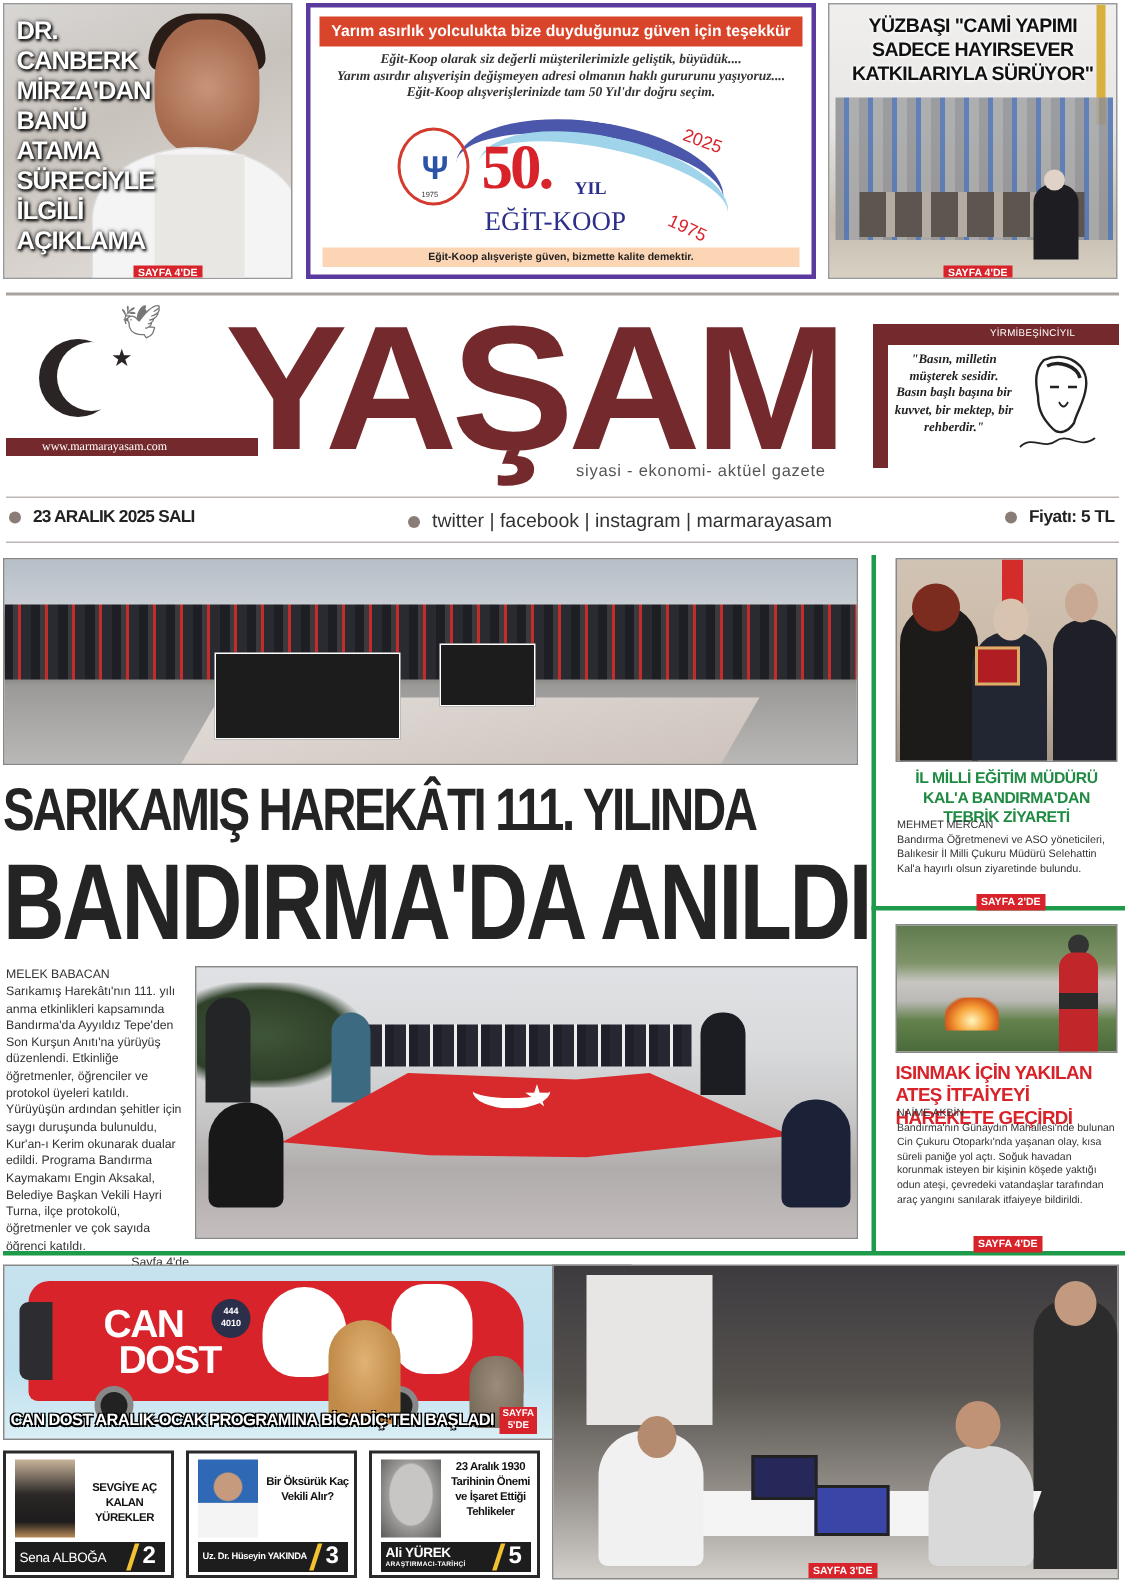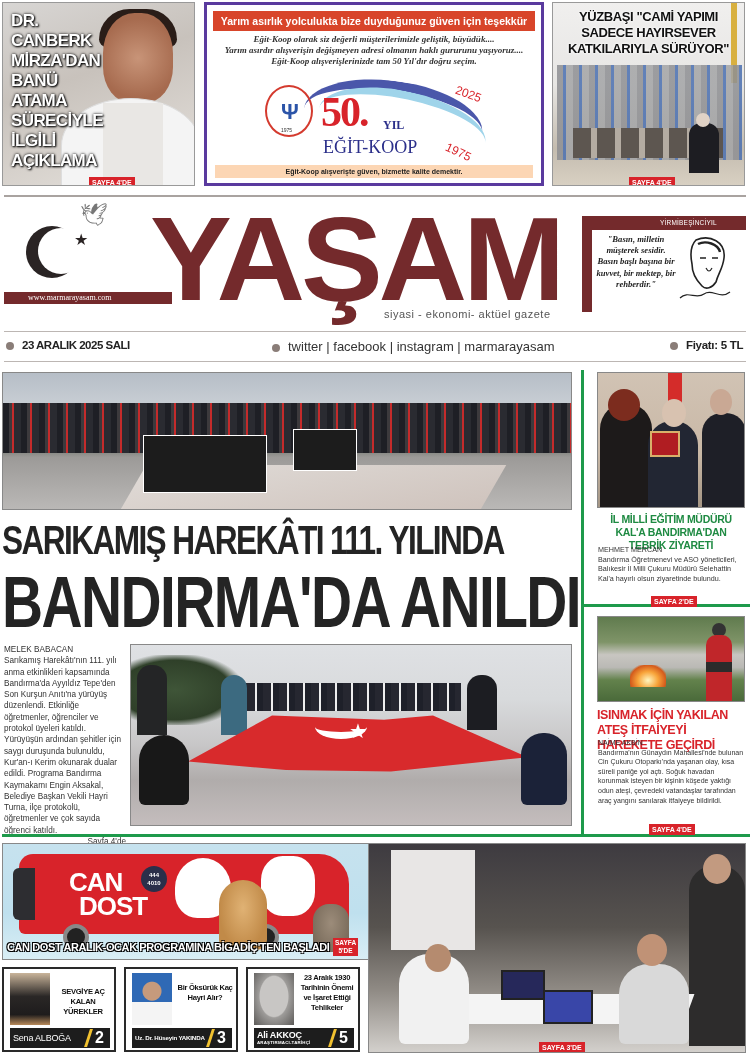--- a/index.html
+++ b/index.html
@@ -342,7 +342,7 @@
 
 <div class="col-box" style="left:124px;">
   <div class="photo" style="background:radial-gradient(circle at 50% 35%,#c69a7c 0 9px,transparent 10px),linear-gradient(180deg,#2f69b5 0%,#2f69b5 55%,#f4f4f4 56%,#f4f4f4 100%);"></div>
-  <div class="topic" style="top:14px;">Bir Öksürük Kaç Hayri Alır?</div>
+  <div class="topic" style="top:14px;">Bir Öksürük Kaç Vekili Alır?</div>
   <div class="name-bar">
     <span class="name small">Uz. Dr. Hüseyin YAKINDA</span>
     <span class="slash"></span>

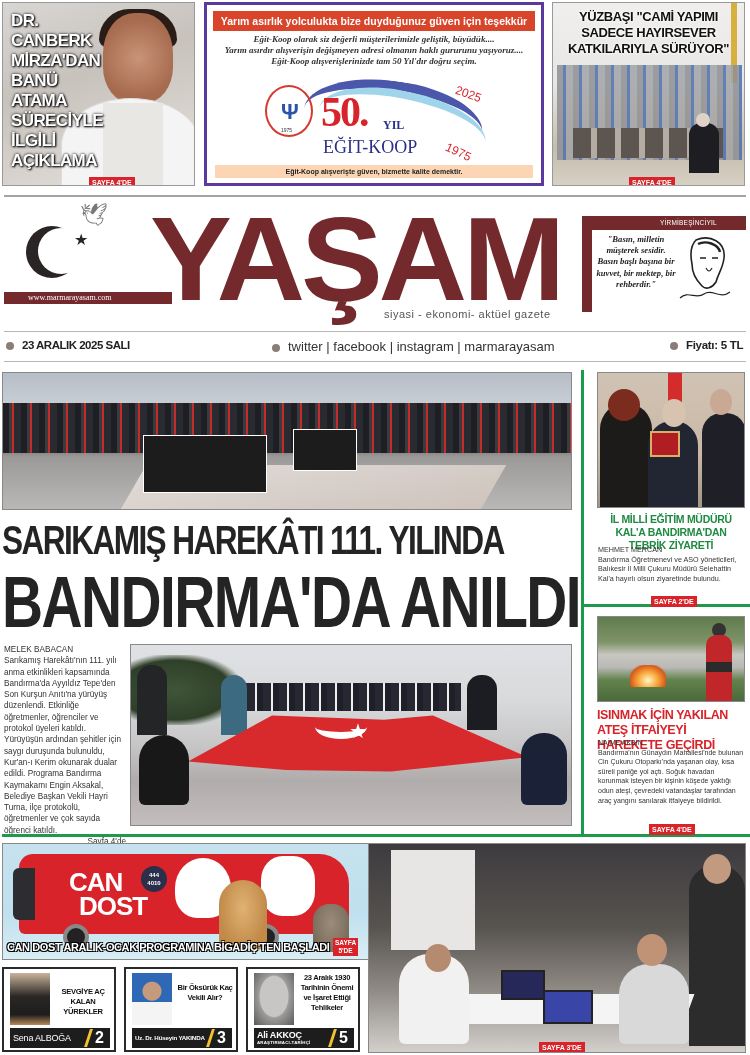--- a/index.html
+++ b/index.html
@@ -354,7 +354,7 @@
   <div class="photo" style="background:radial-gradient(ellipse at 50% 45%,#c8c6c4 0 14px,#9e9c9a 15px,#5c5a58 100%);"></div>
   <div class="topic" style="top:4px;">23 Aralık 1930 Tarihinin Önemi ve İşaret Ettiği Tehlikeler</div>
   <div class="name-bar">
-    <span class="name two">Ali AKKOÇ</span>
+    <span class="name two">Ali YÜREK</span>
     <span class="role">ARAŞTIRMACI-TARİHÇİ</span>
     <span class="slash"></span>
     <span class="pg">5</span>

